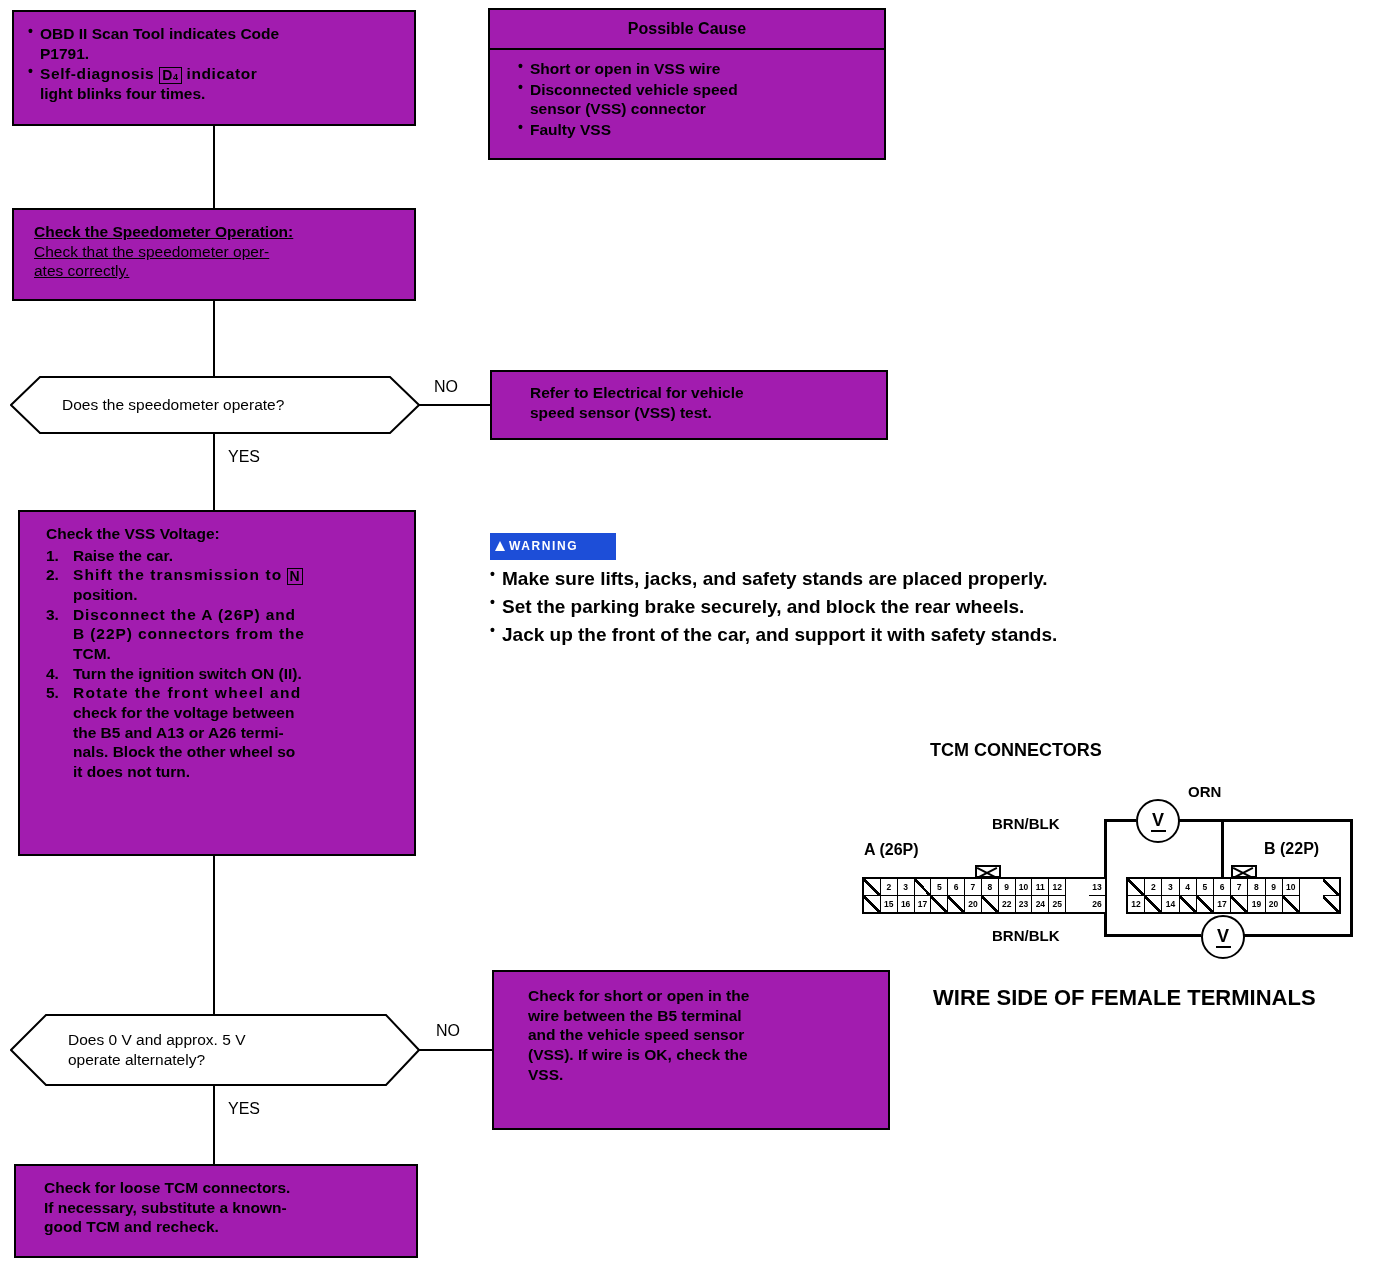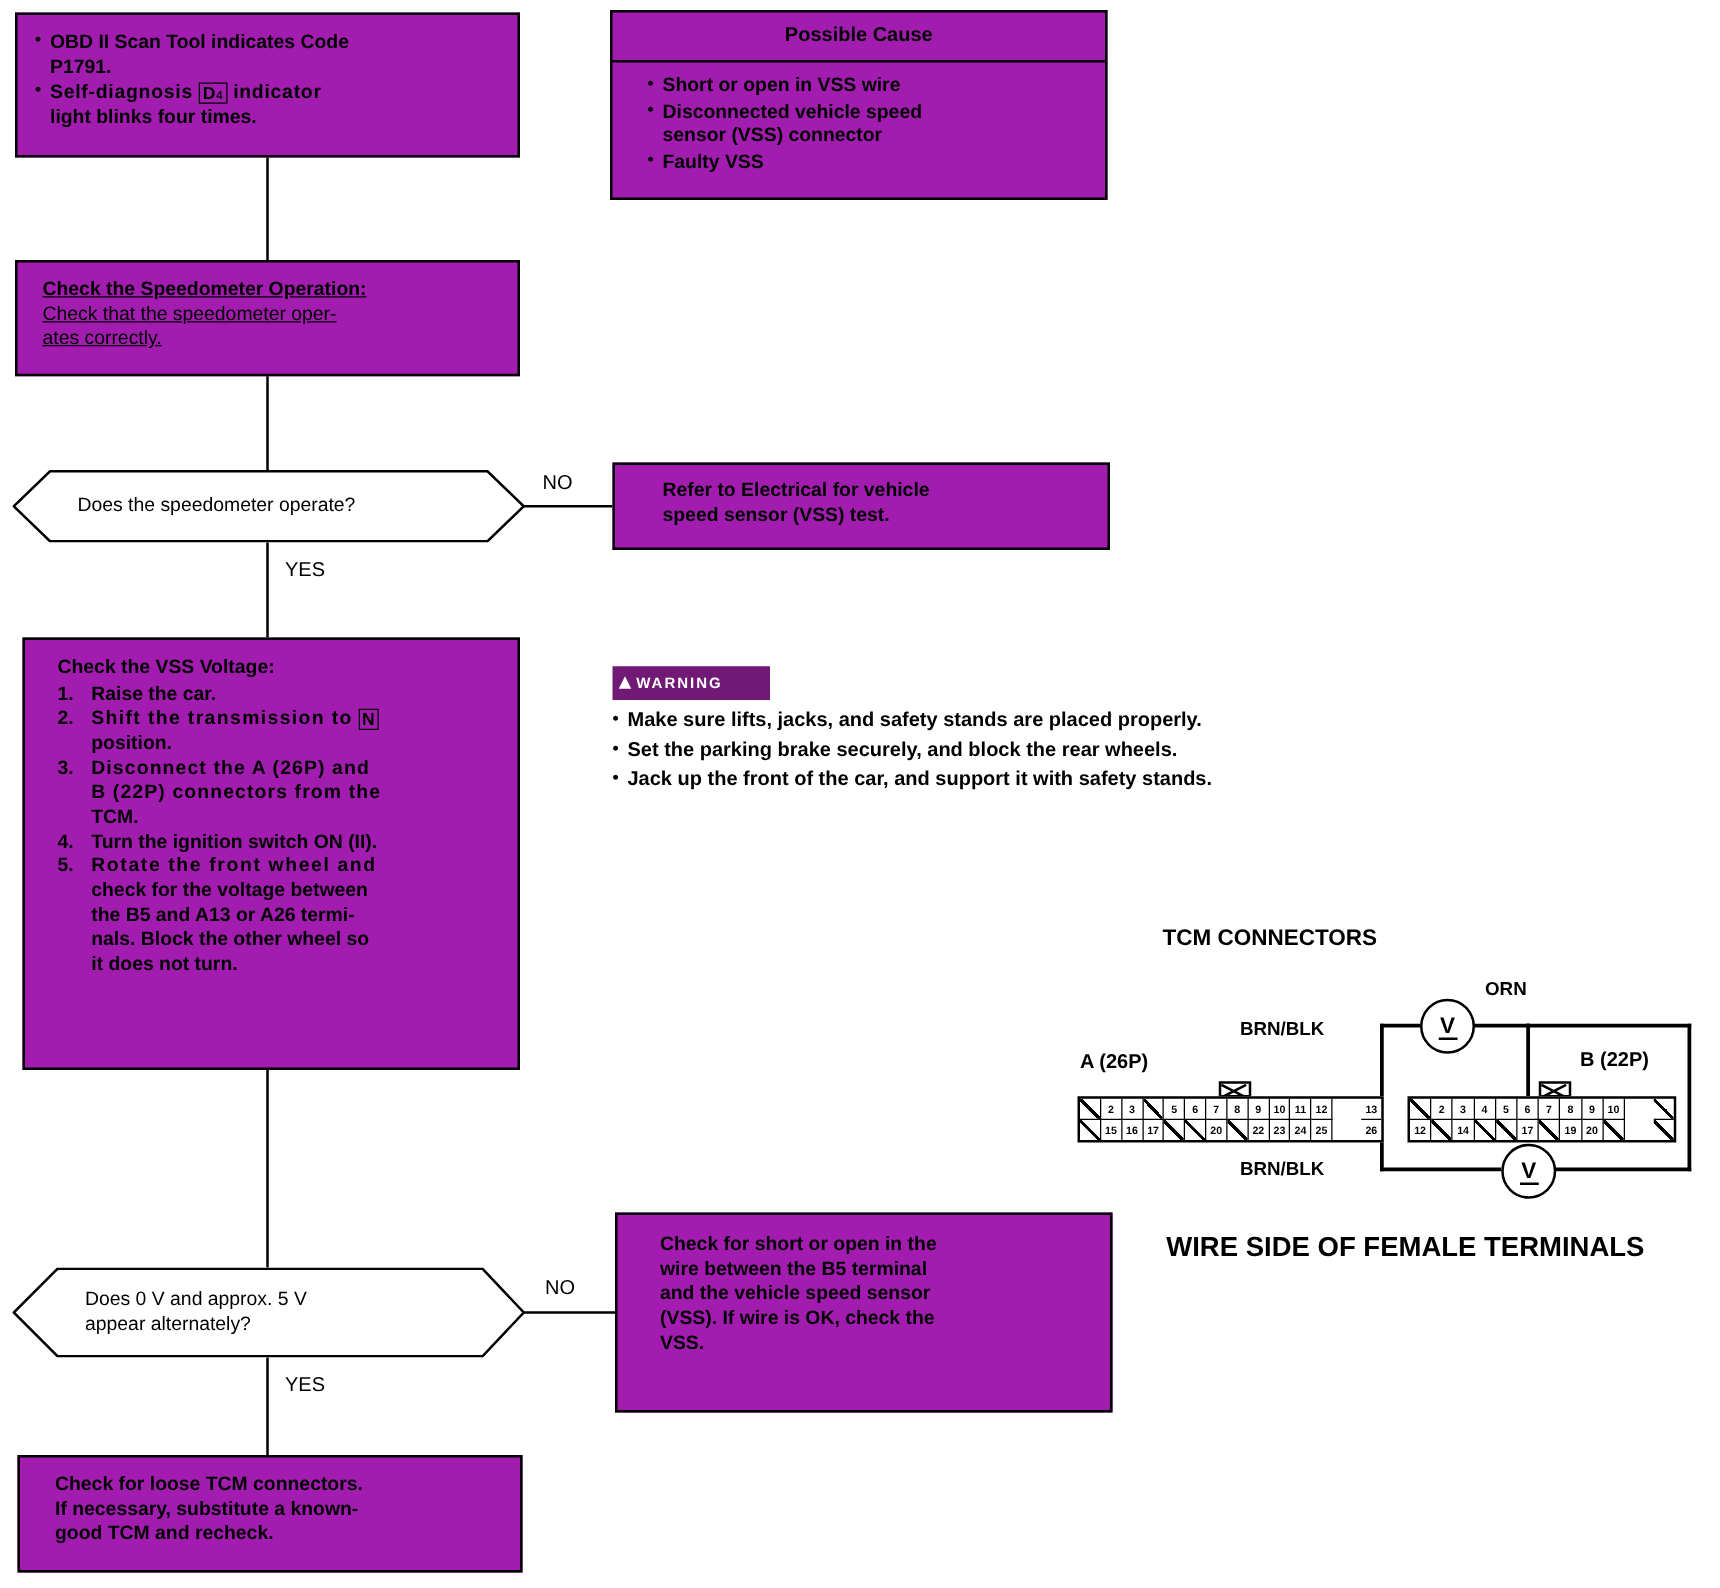--- a/index.html
+++ b/index.html
@@ -92,7 +92,7 @@
   
   .warnbadge{
     position:absolute;
-    background:#701a75;
+    background:#1d4ed8;
     color:#fff;
     display:flex;
     align-items:center;

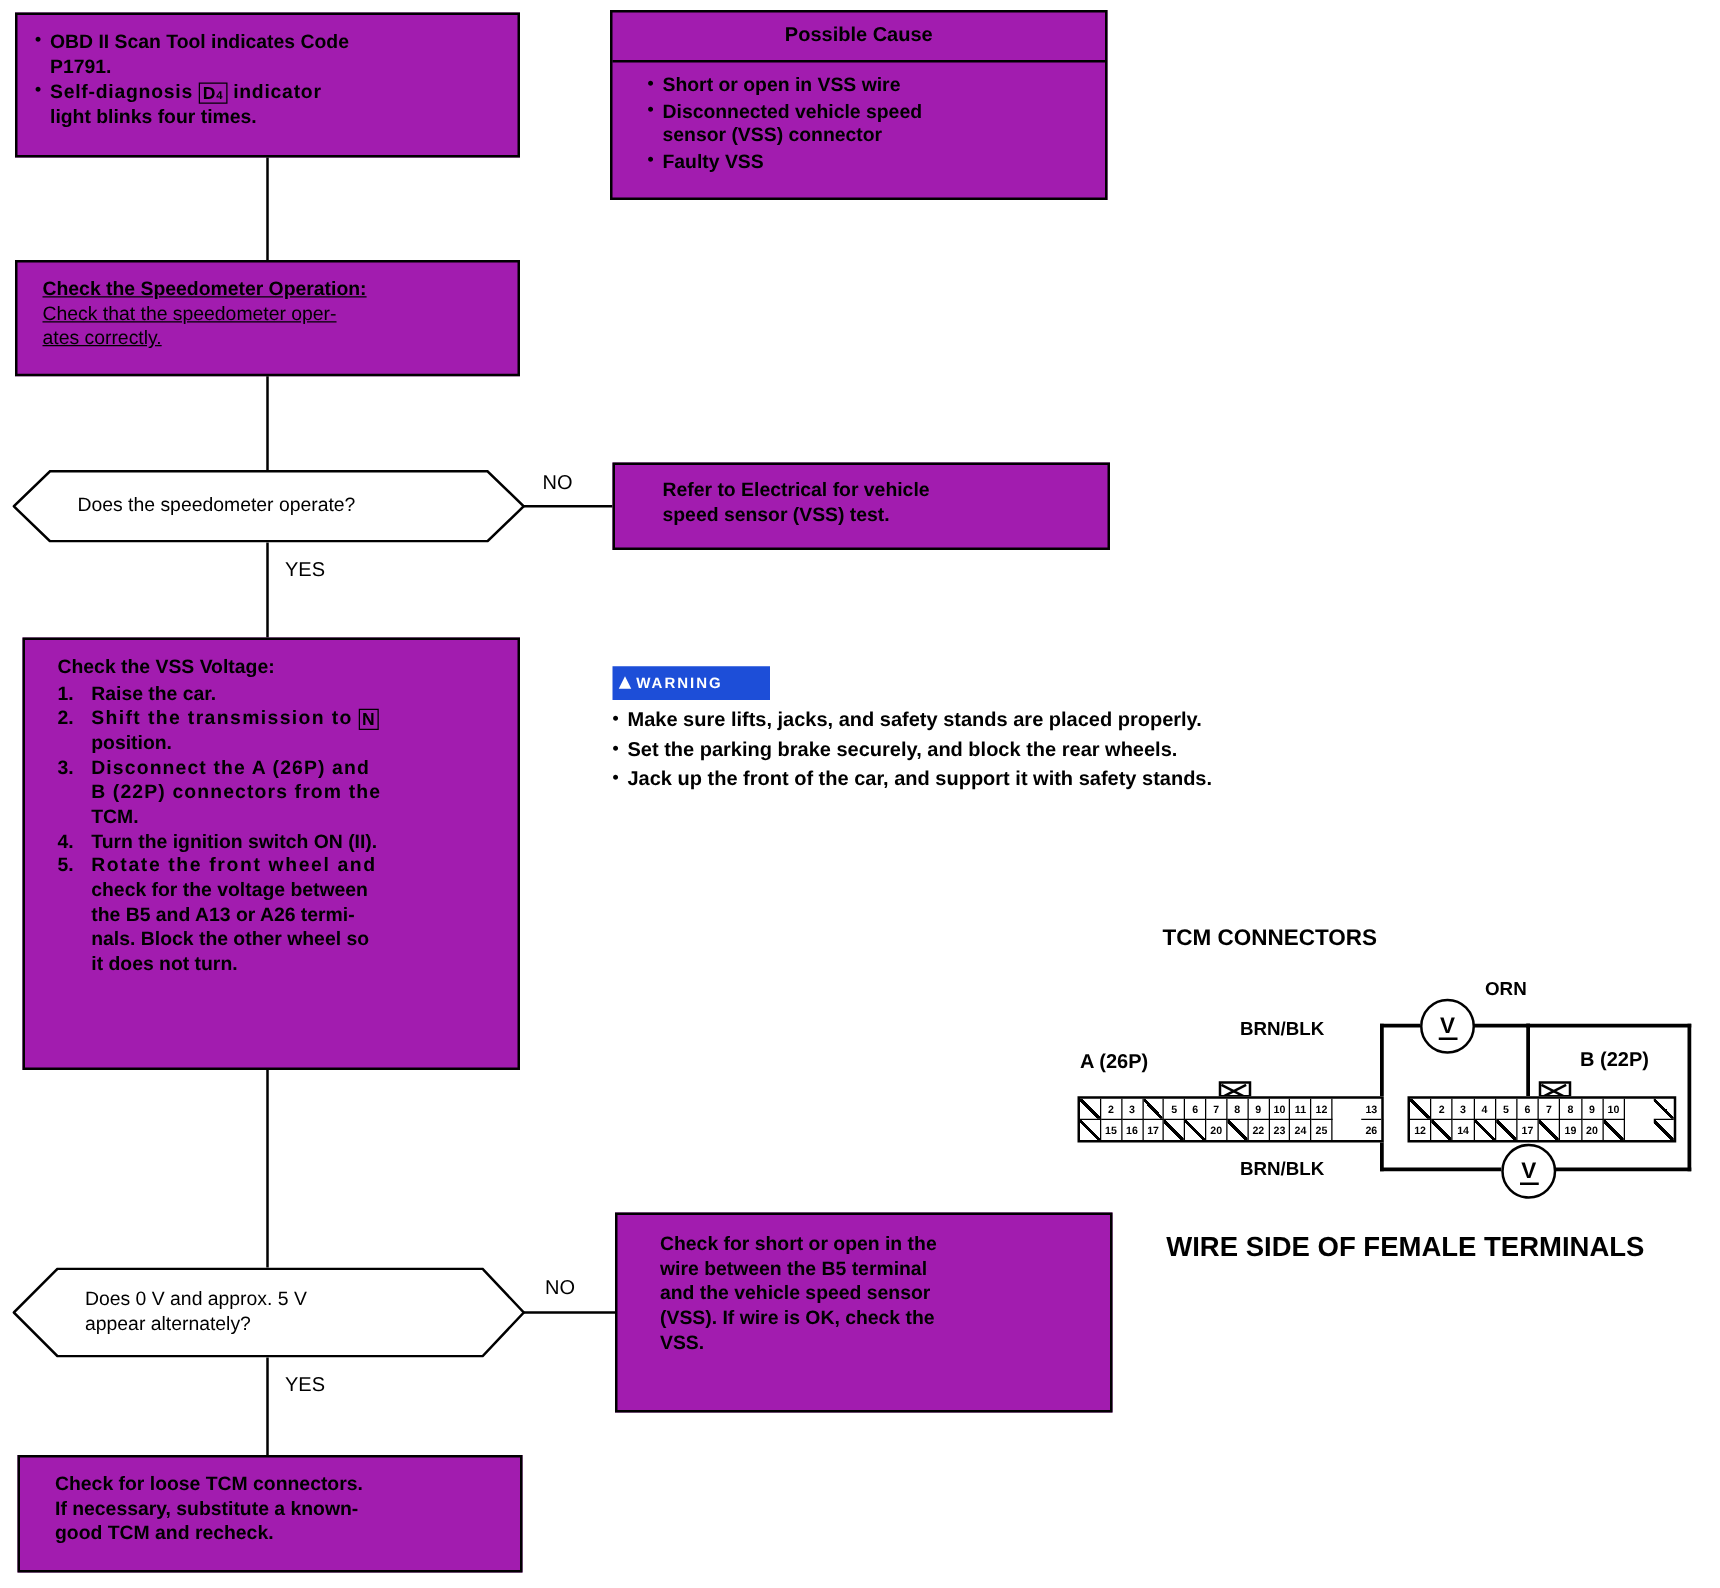--- a/index.html
+++ b/index.html
@@ -112,7 +112,7 @@
   }
   .warnlist{
     position:absolute;
-    font-size:16px;
+    font-size:19px;
     font-weight:bold;
     line-height:1.42;
   }

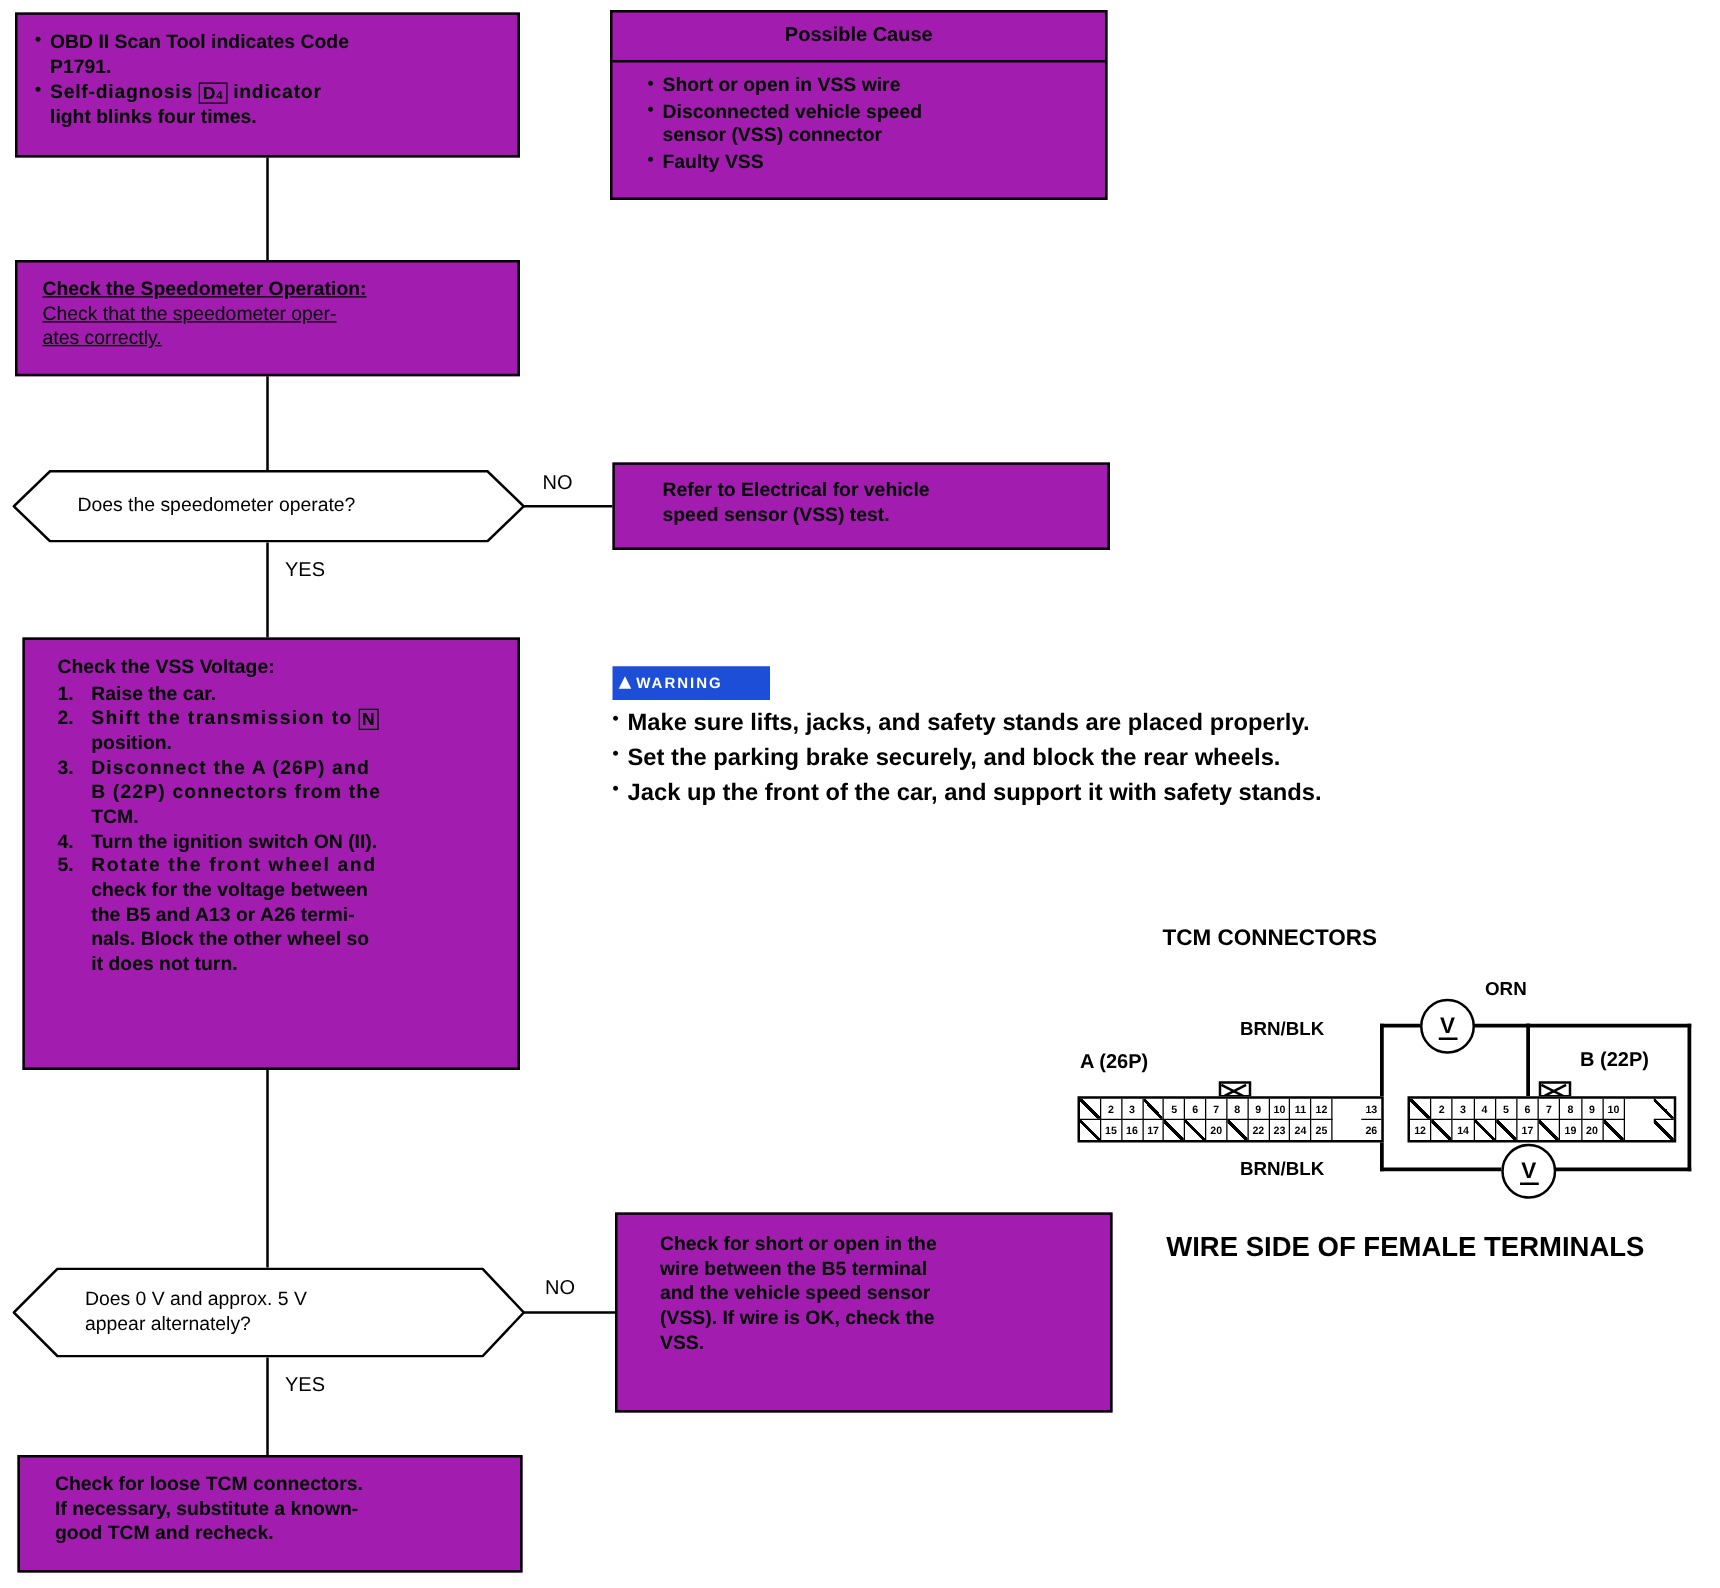--- a/index.html
+++ b/index.html
@@ -413,7 +413,7 @@
     </svg>
     <div class="hextext" style="left:58px;">
       <span>Does 0 V and approx. 5 V</span>
-      <span>appear alternately?</span>
+      <span>operate alternately?</span>
     </div>
   </div>
 

